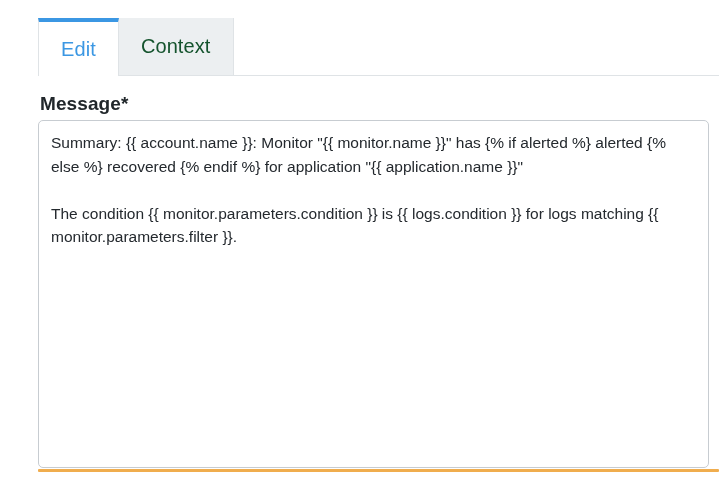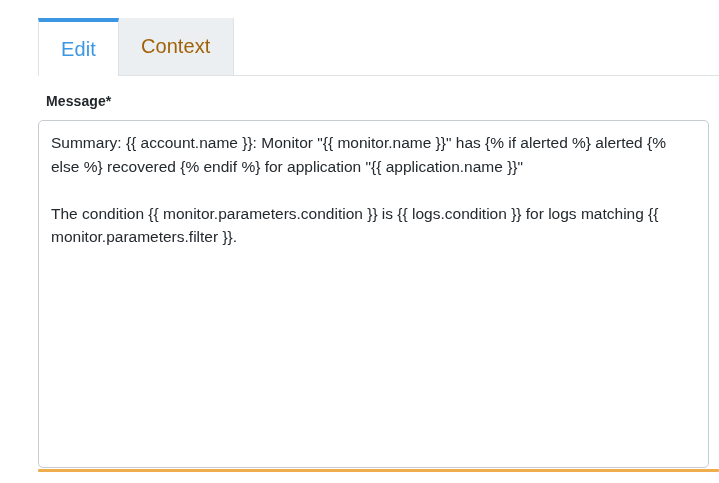--- a/index.html
+++ b/index.html
@@ -62,7 +62,7 @@
   }
   .tab.inactive {
     background: #eceff1;
-    color: #a16207;
+    color: #14532d;
     border-right: 1px solid #dfe3e6;
     border-bottom: 1px solid #dfe3e6;
   }

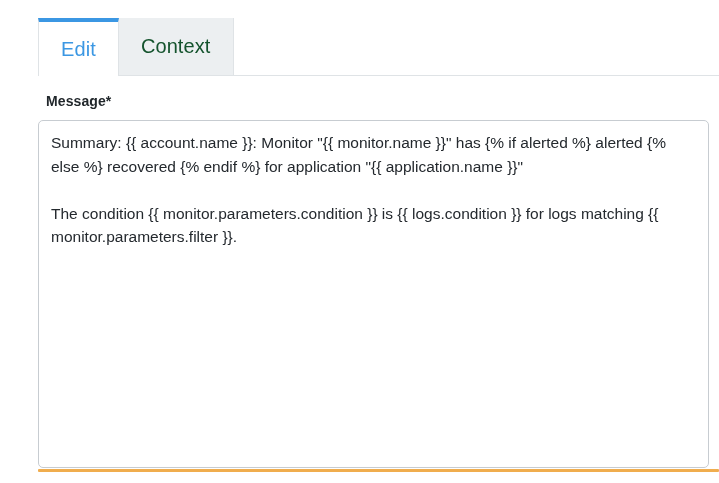--- a/index.html
+++ b/index.html
@@ -82,9 +82,9 @@
   
   .field-label {
     position: absolute;
-    left: 46px;
+    left: 40px;
     top: 93px;
-    font-size: 14px;
+    font-size: 19px;
     font-weight: bold;
     color: #21272b;
     letter-spacing: 0.1px;

